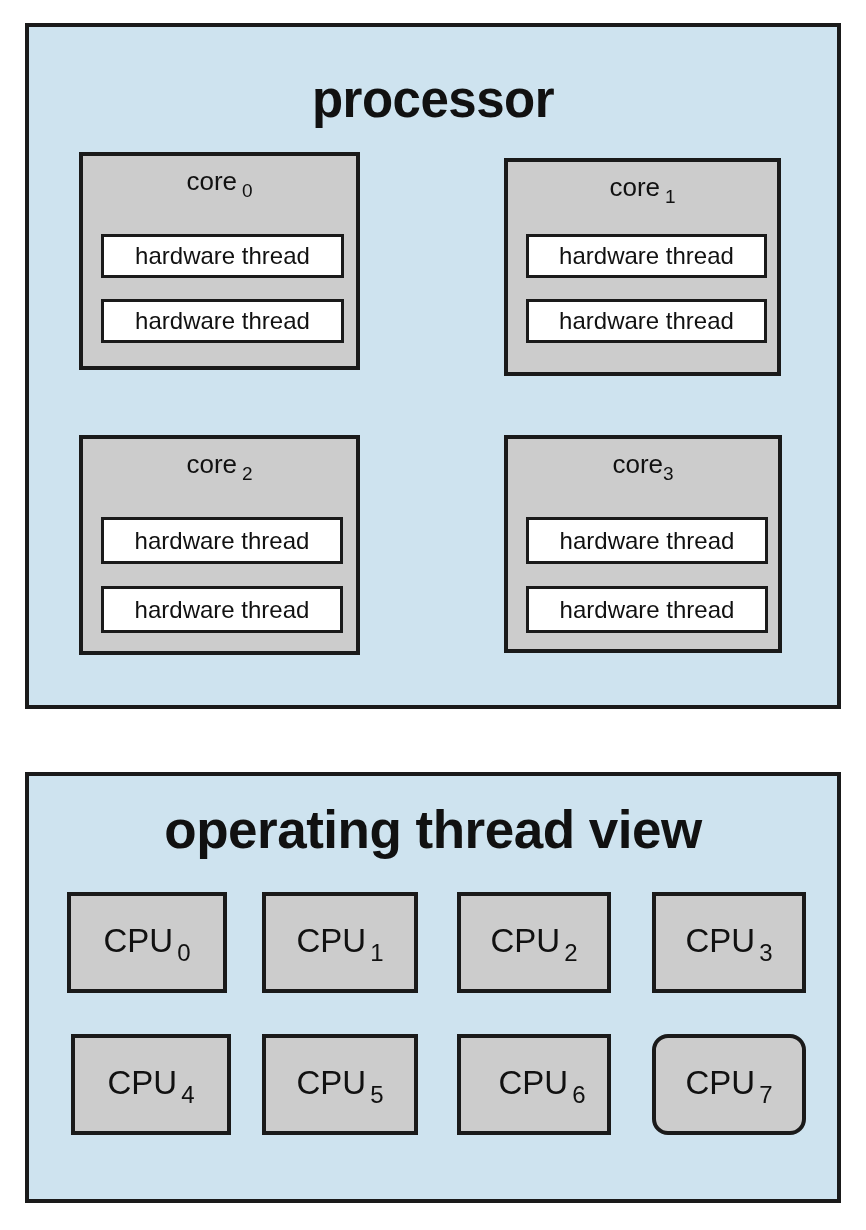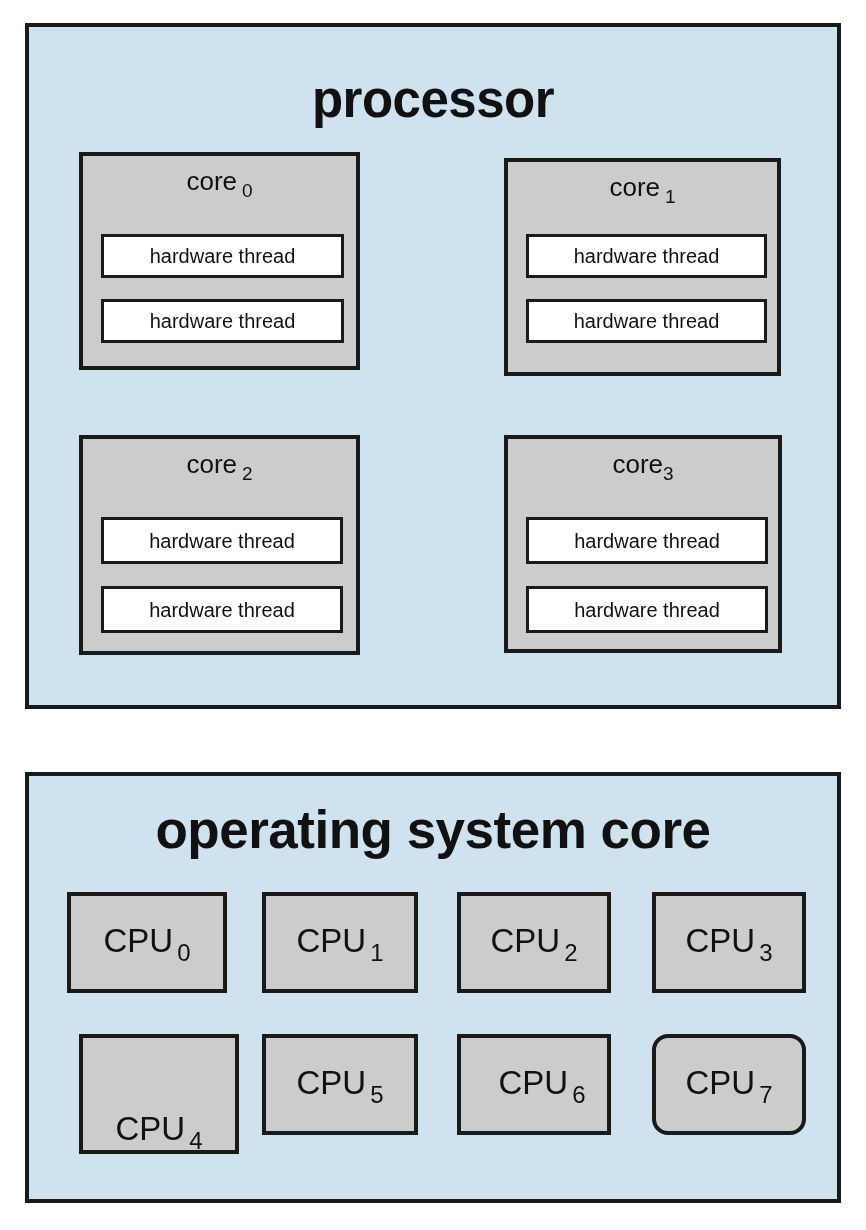--- a/index.html
+++ b/index.html
@@ -94,7 +94,7 @@
     display: flex;
     align-items: center;
     justify-content: center;
-    font-size: 20px;
+    font-size: 24px;
     line-height: 26px;
     white-space: nowrap;
   }

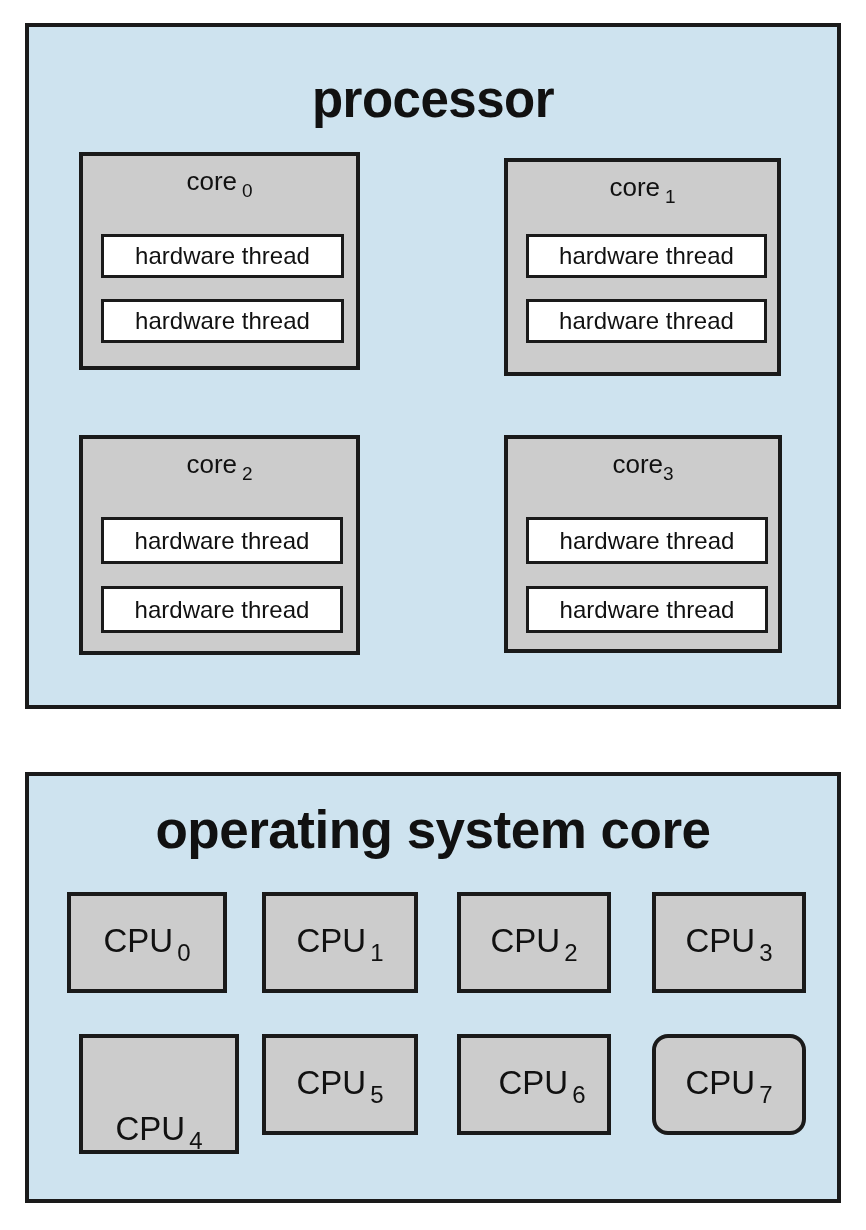--- a/index.html
+++ b/index.html
@@ -182,7 +182,7 @@
 
 <div class="panel" id="os-panel">
 
-  <div class="panel-title" id="os-title">operating system core</div>
+  <div class="panel-title" id="os-title">operating thread view</div>
 
   <div class="cpu-box" style="left:38px; top:116px; width:160px; height:101px;">
     <span class="cpu-label"><span>CPU</span><span class="sub gap">0</span></span>

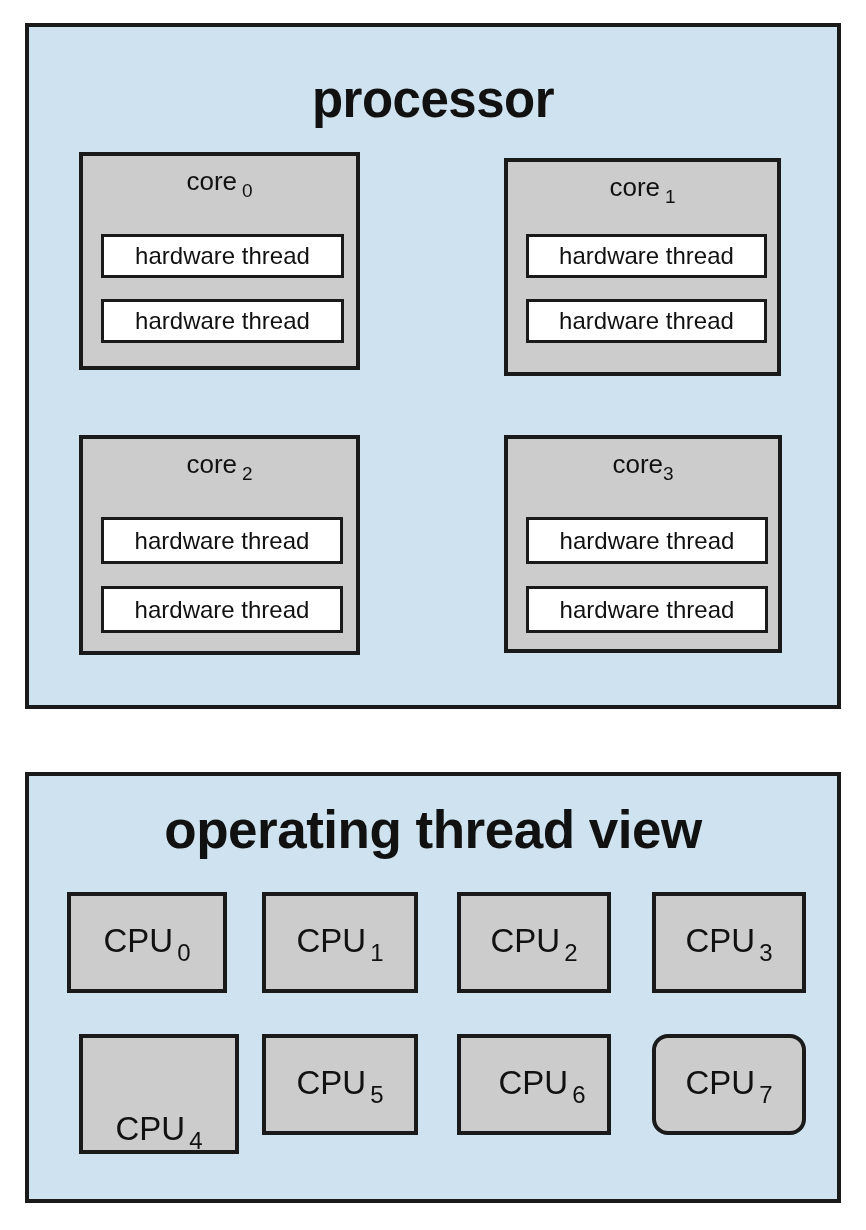--- a/index.html
+++ b/index.html
@@ -197,7 +197,7 @@
     <span class="cpu-label"><span>CPU</span><span class="sub gap">3</span></span>
   </div>
 
-  <div class="cpu-box" style="left:50px; top:258px; width:160px; height:120px;align-items:flex-end;">
+  <div class="cpu-box" style="left:42px; top:258px; width:160px; height:101px;">
     <span class="cpu-label"><span>CPU</span><span class="sub gap">4</span></span>
   </div>
   <div class="cpu-box" style="left:233px; top:258px; width:156px; height:101px;">

